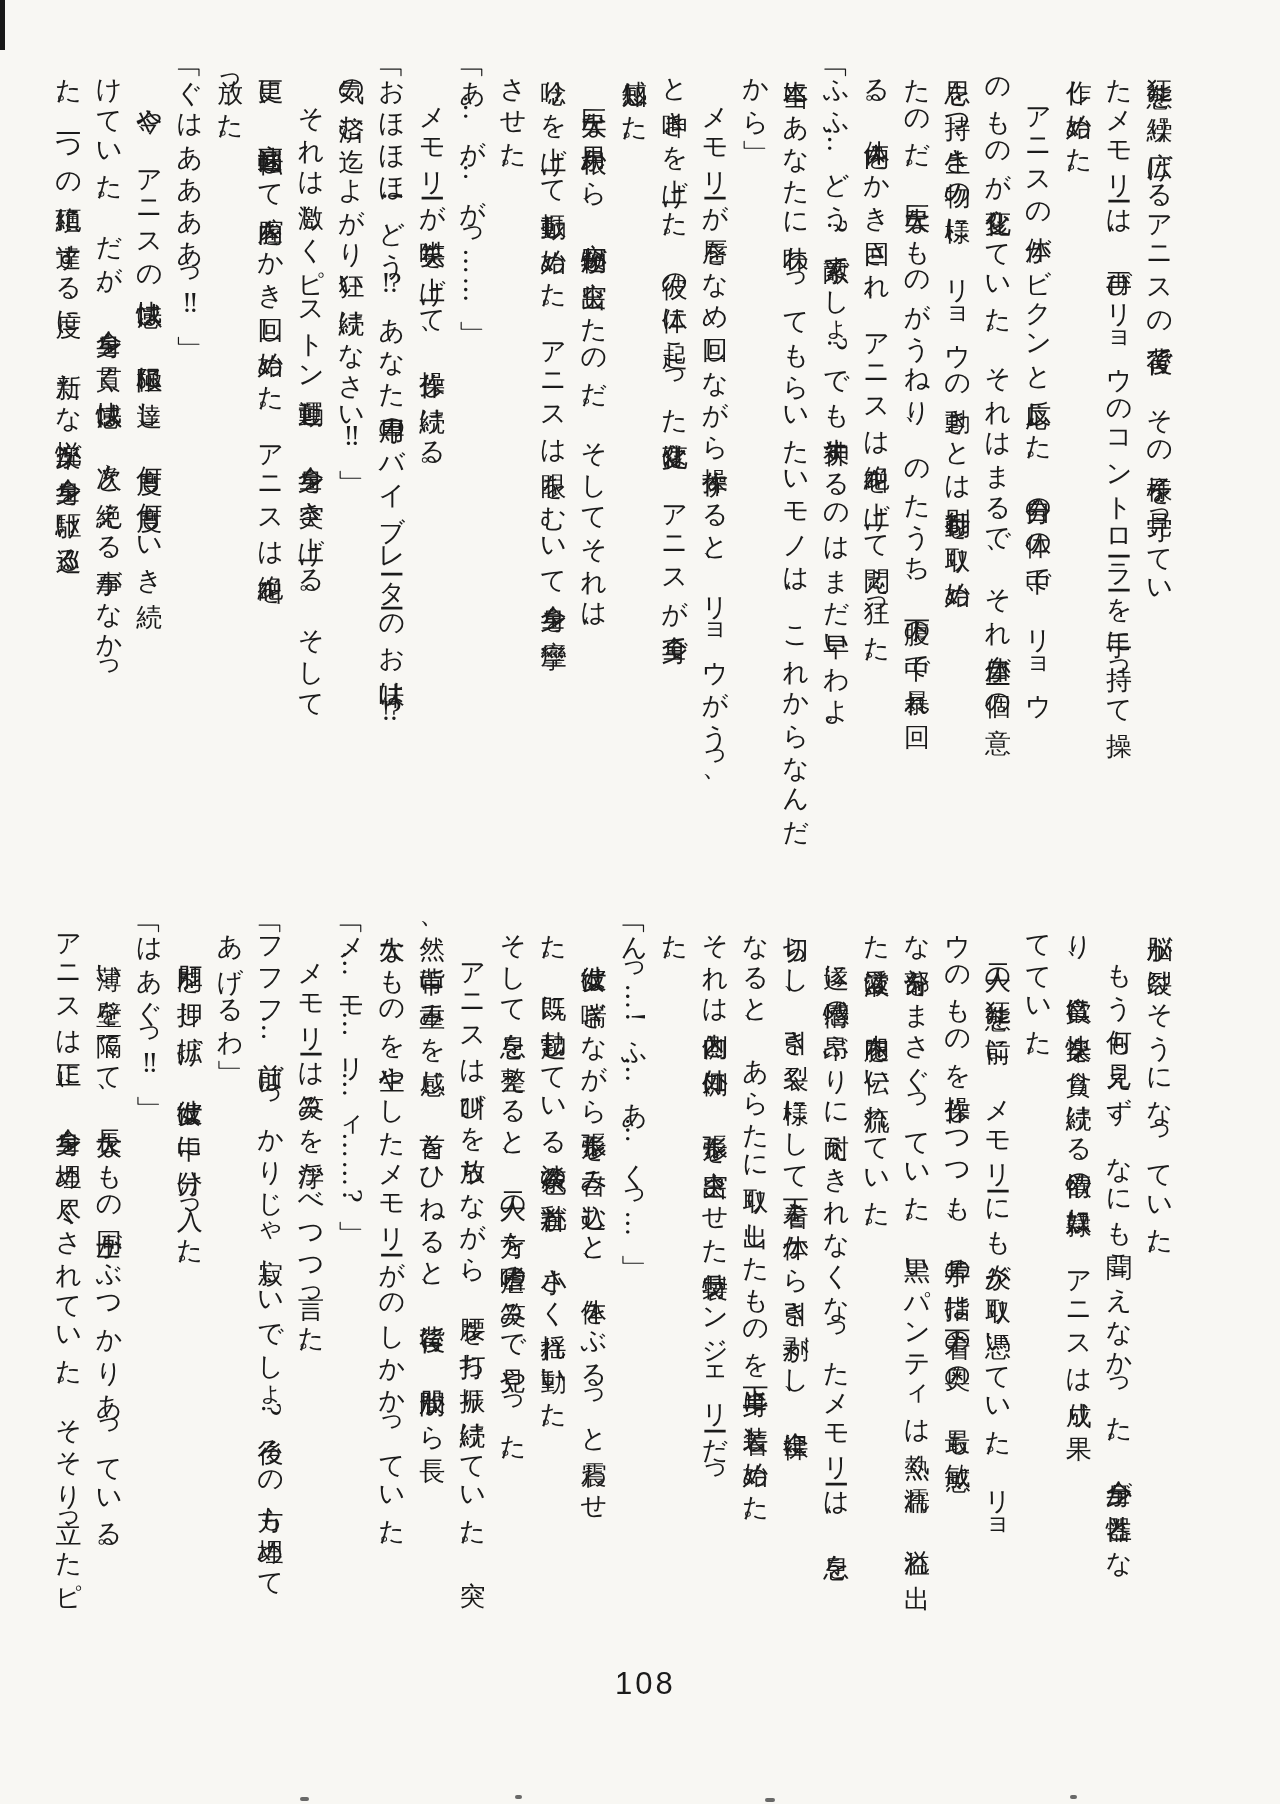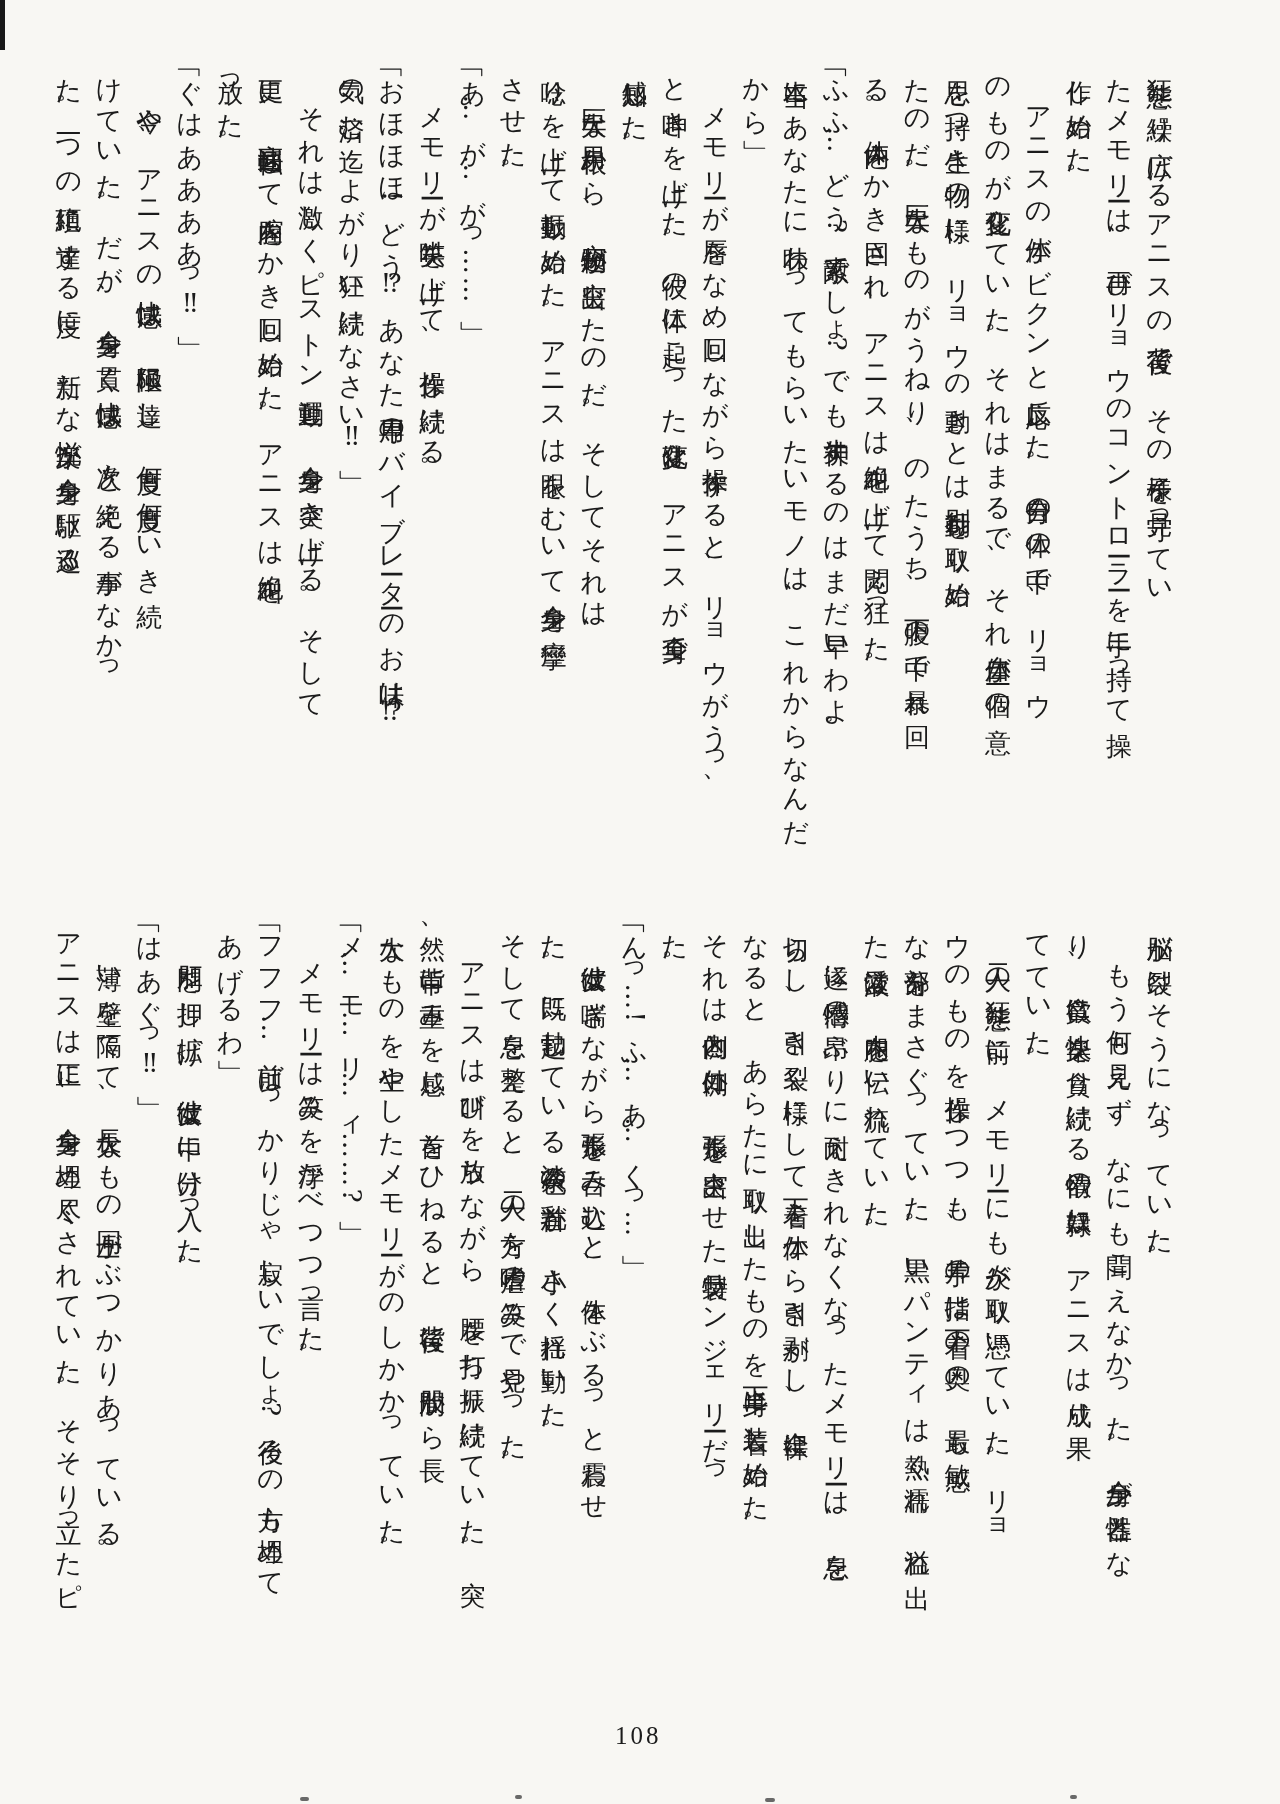--- a/index.html
+++ b/index.html
@@ -41,12 +41,12 @@
   }
   .page-number {
     position: absolute;
-    top: 1722px;
+    top: 1666px;
     left: 615px;
-    font-size: 25px;
+    font-size: 31px;
     letter-spacing: 3px;
     color: #1f1f1f;
-    font-family: Liberation Serif, serif;
+    font-family: Liberation Sans, sans-serif;
   }
   
   .corner-mark {

